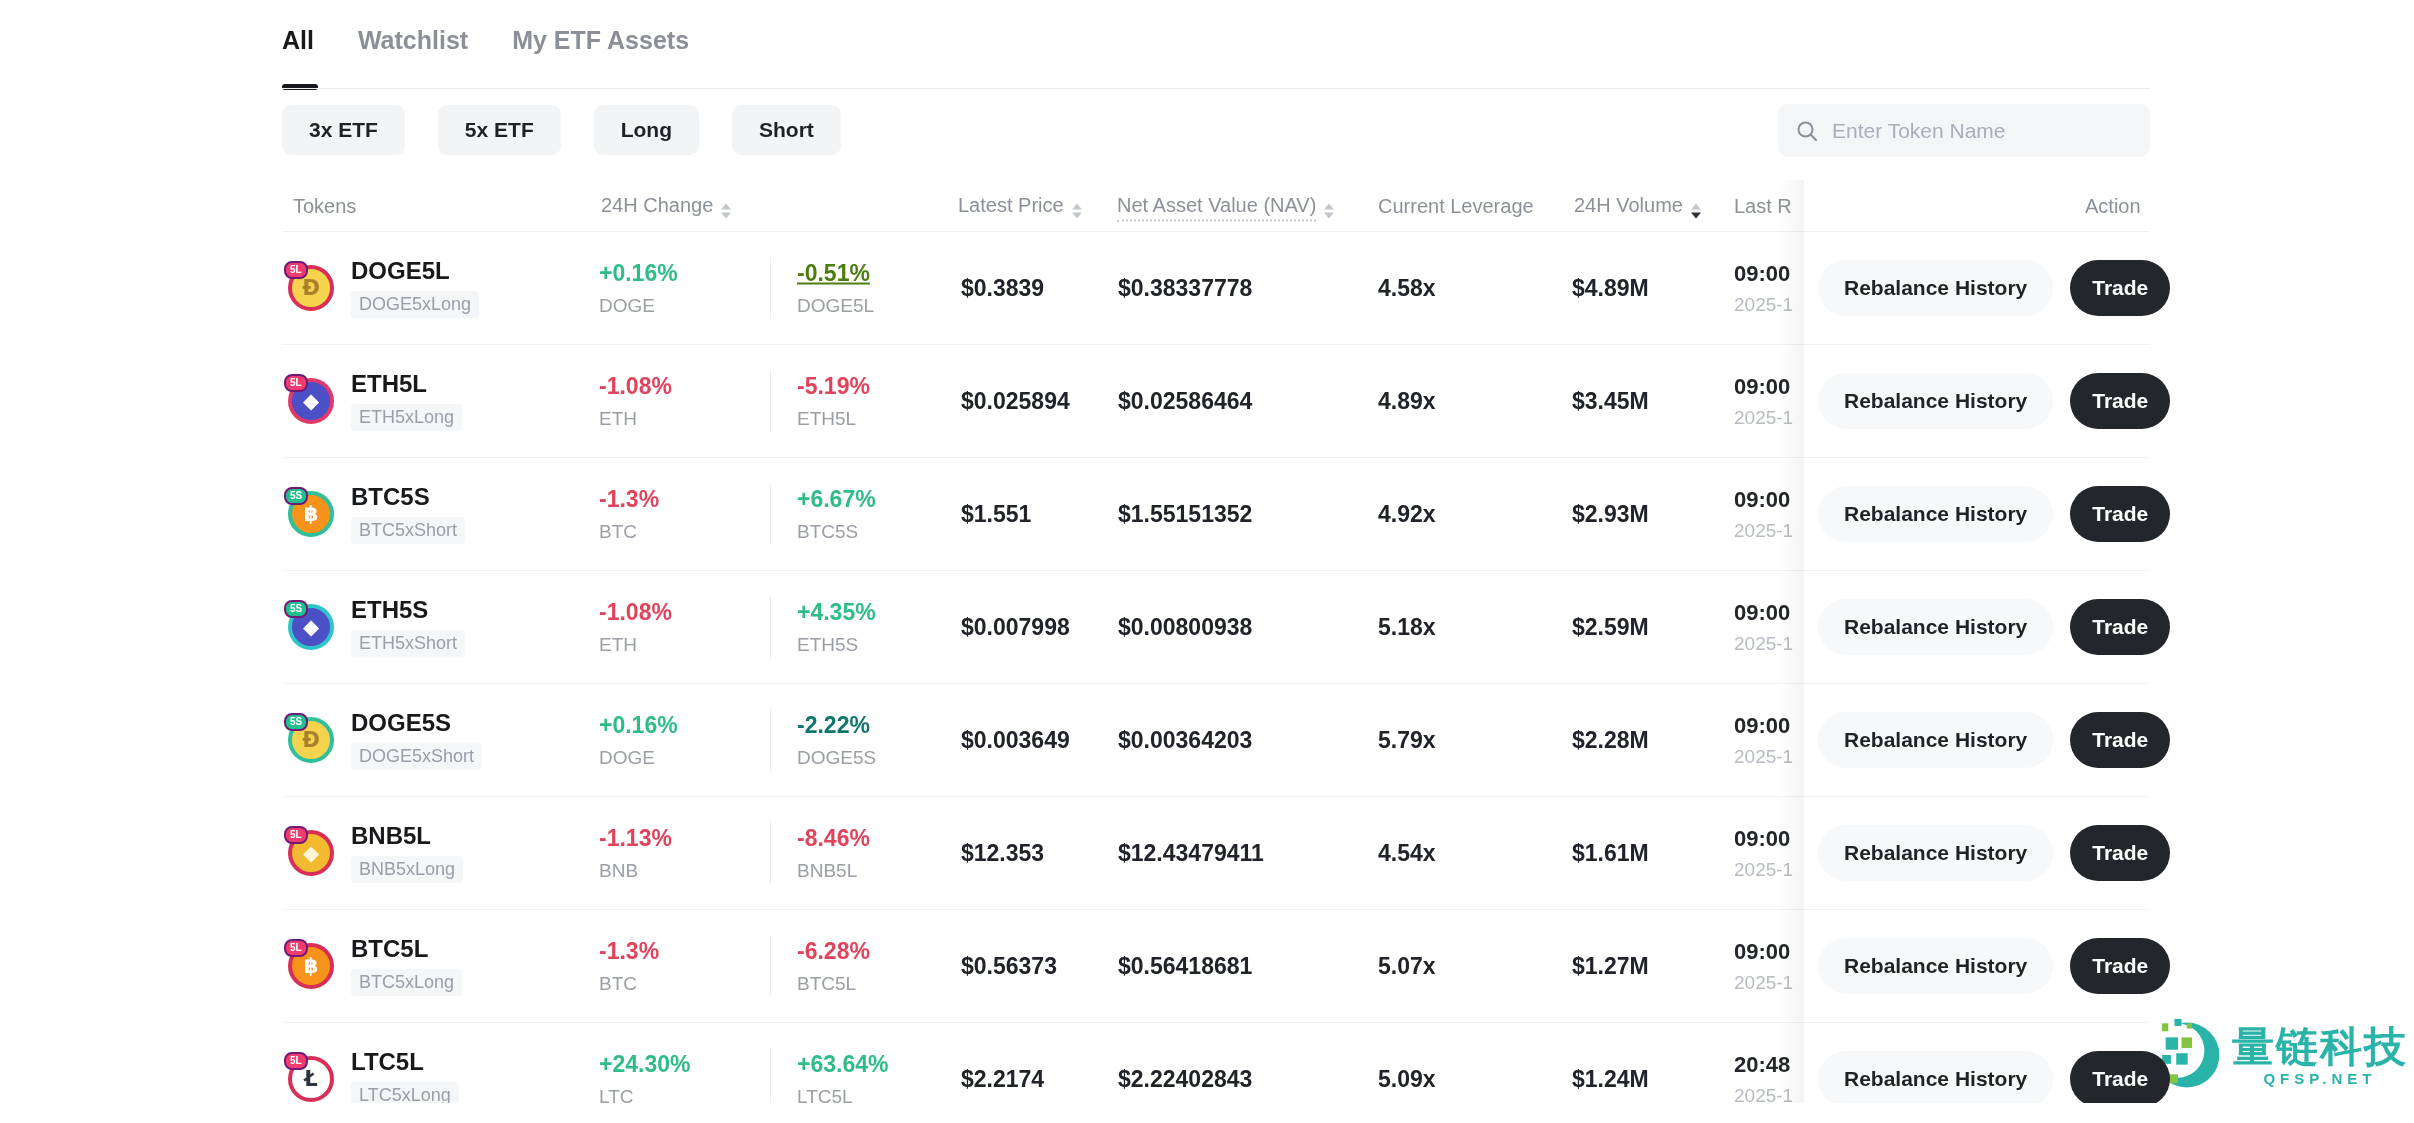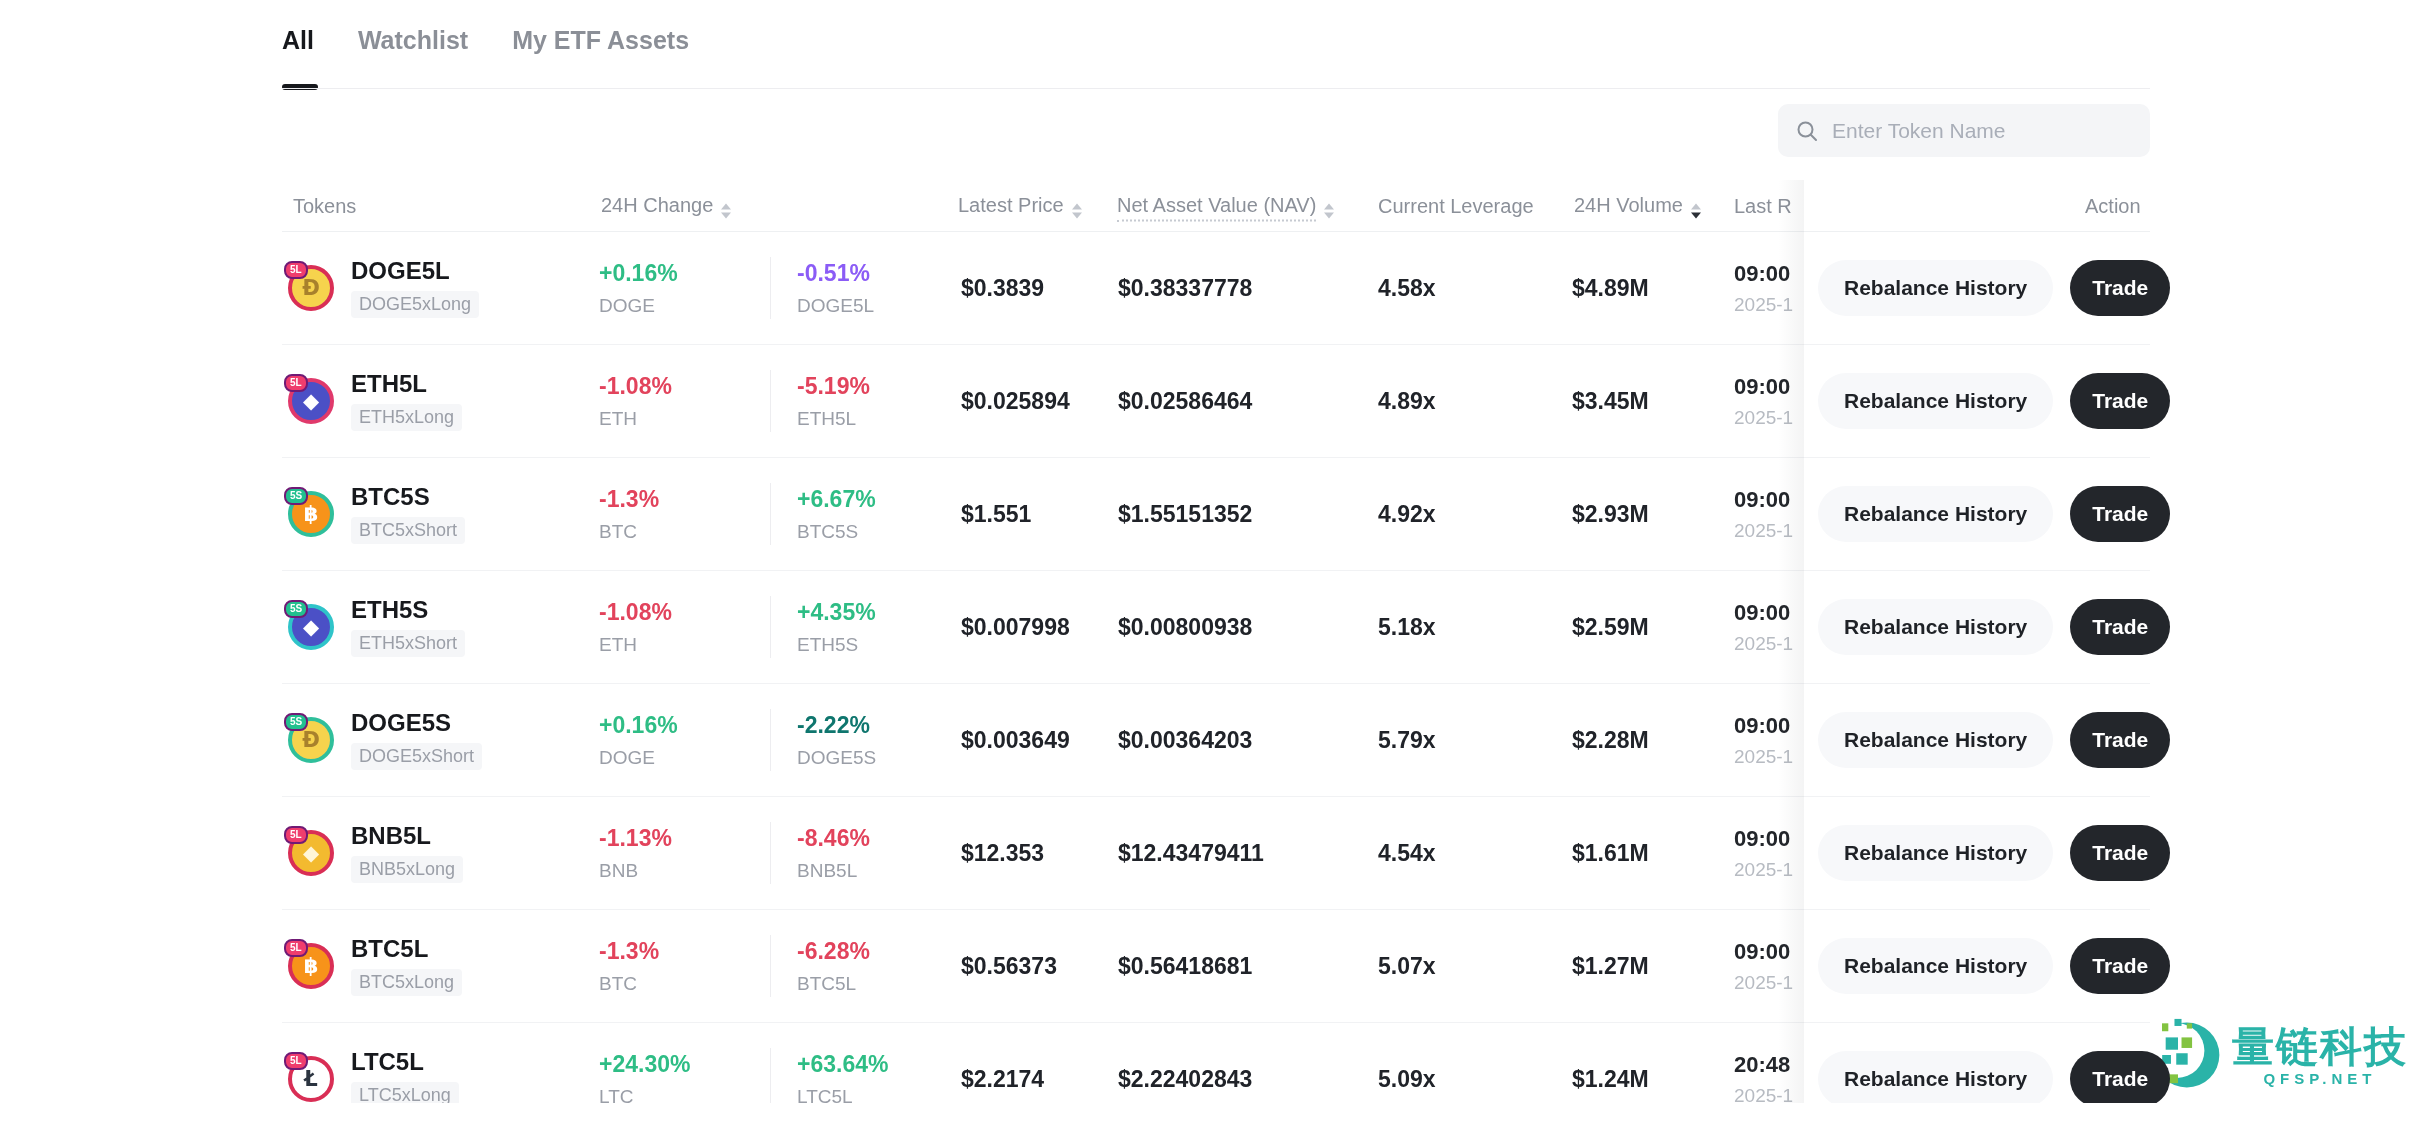--- a/index.html
+++ b/index.html
@@ -95,6 +95,12 @@
   <div class="tab-underline"></div>
   <div class="tabs-divider"></div>
 
+  <div class="filters">
+    <div class="chip">3x ETF</div>
+    <div class="chip">5x ETF</div>
+    <div class="chip">Long</div>
+    <div class="chip">Short</div>
+  </div>
 
   <div class="search">
     <svg width="22" height="22" viewBox="0 0 22 22">

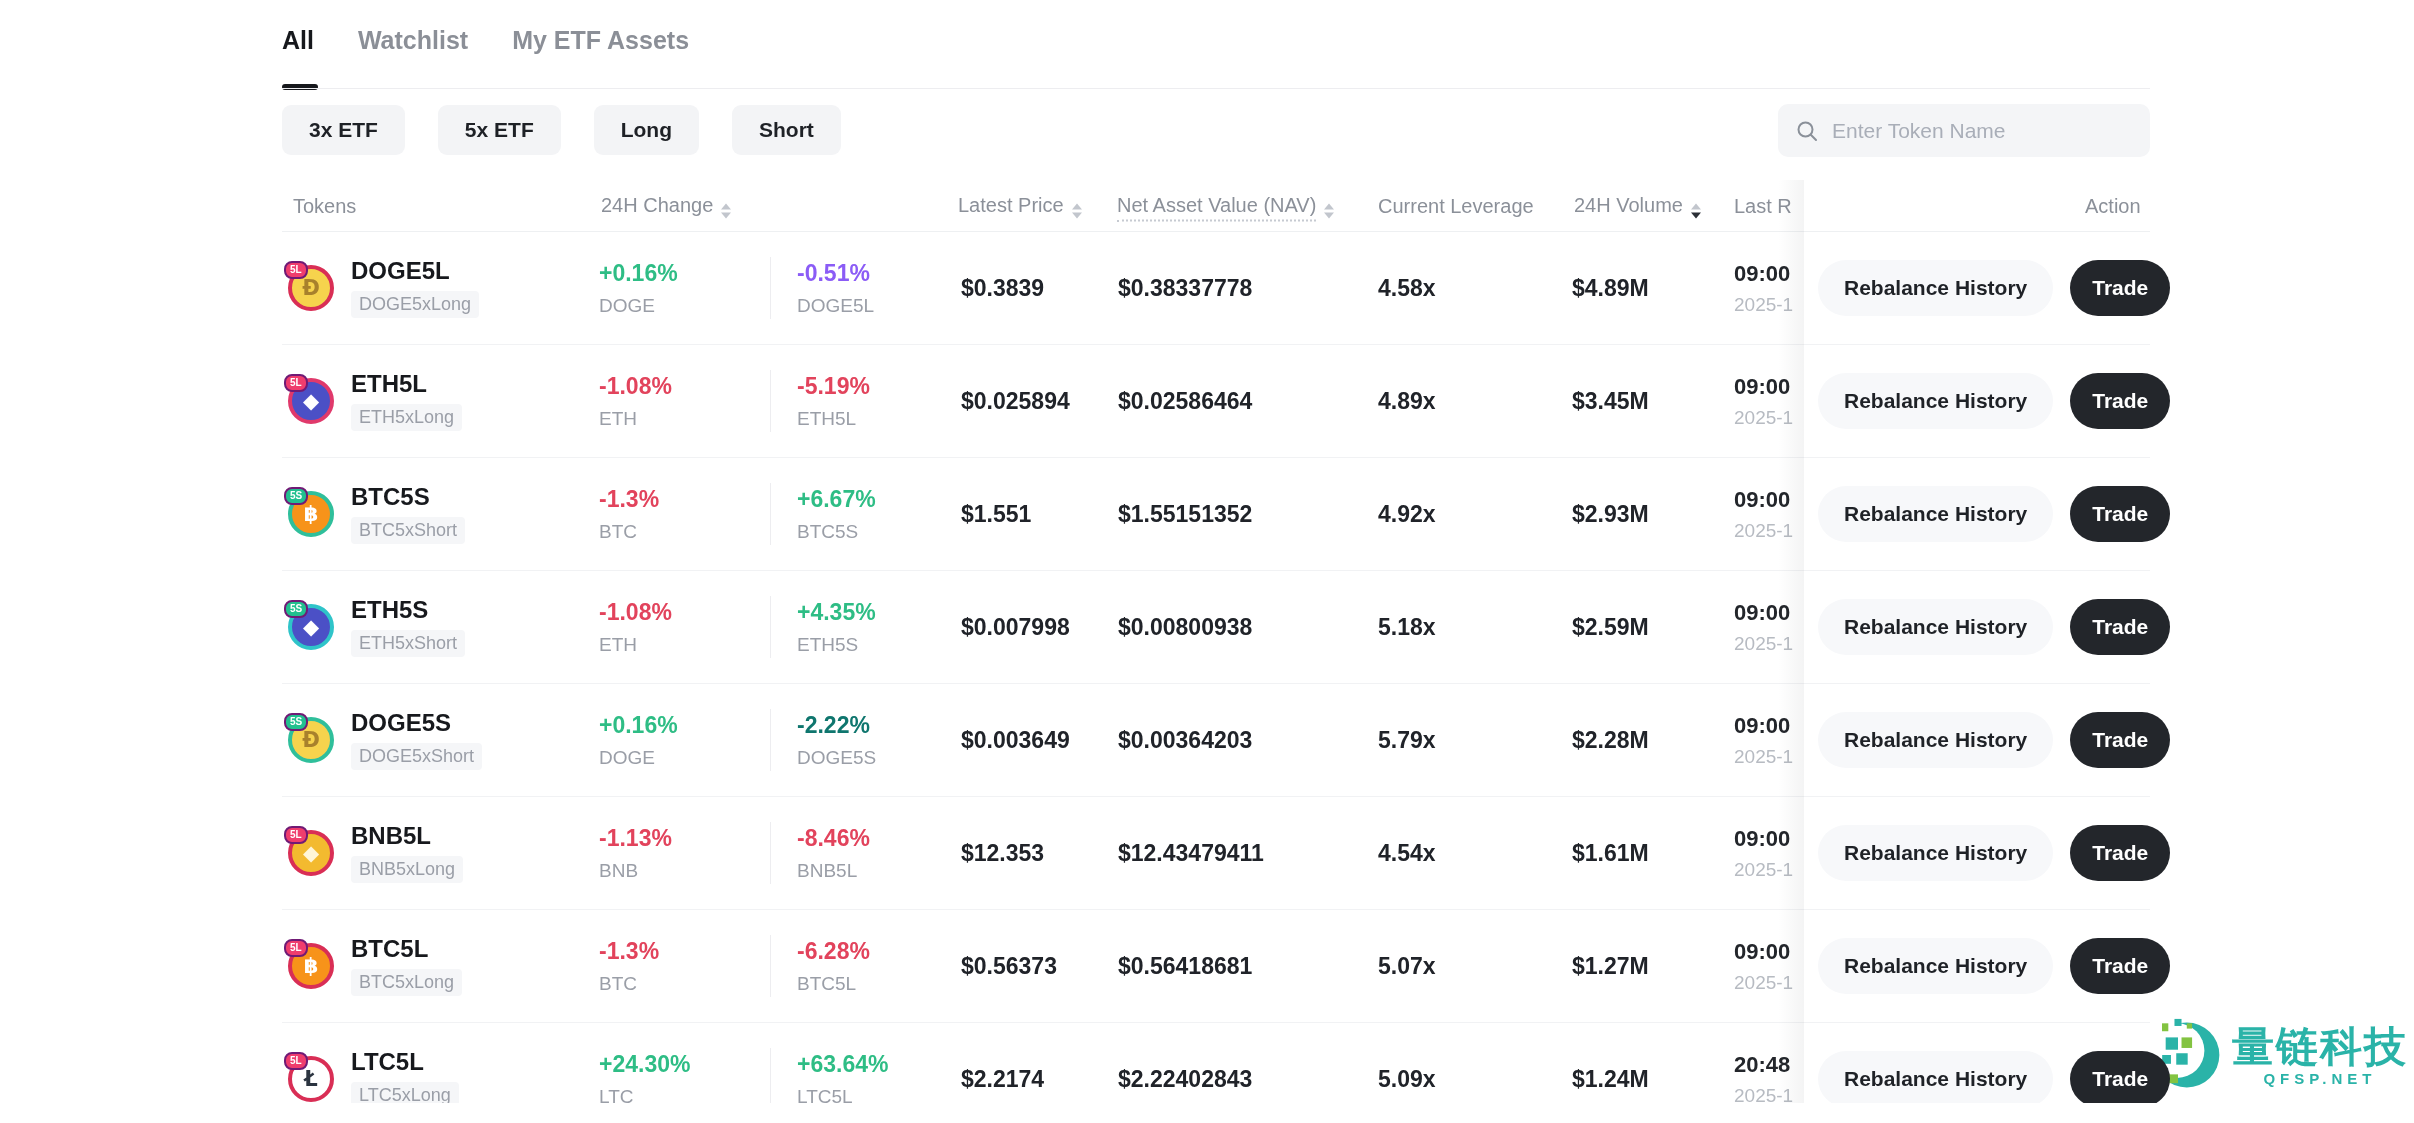--- a/index.html
+++ b/index.html
@@ -152,7 +152,7 @@
       </div>
       <div class="chg-div"></div>
       <div class="chg chg2">
-        <div class="val c2v" style="color: #8b5cf6;">-0.51%</div>
+        <div class="val c2v" style="color: #4d7c0f; text-decoration: underline;">-0.51%</div>
         <div class="lbl">DOGE5L</div>
       </div>
       <div class="num cell-price">$0.3839</div>

